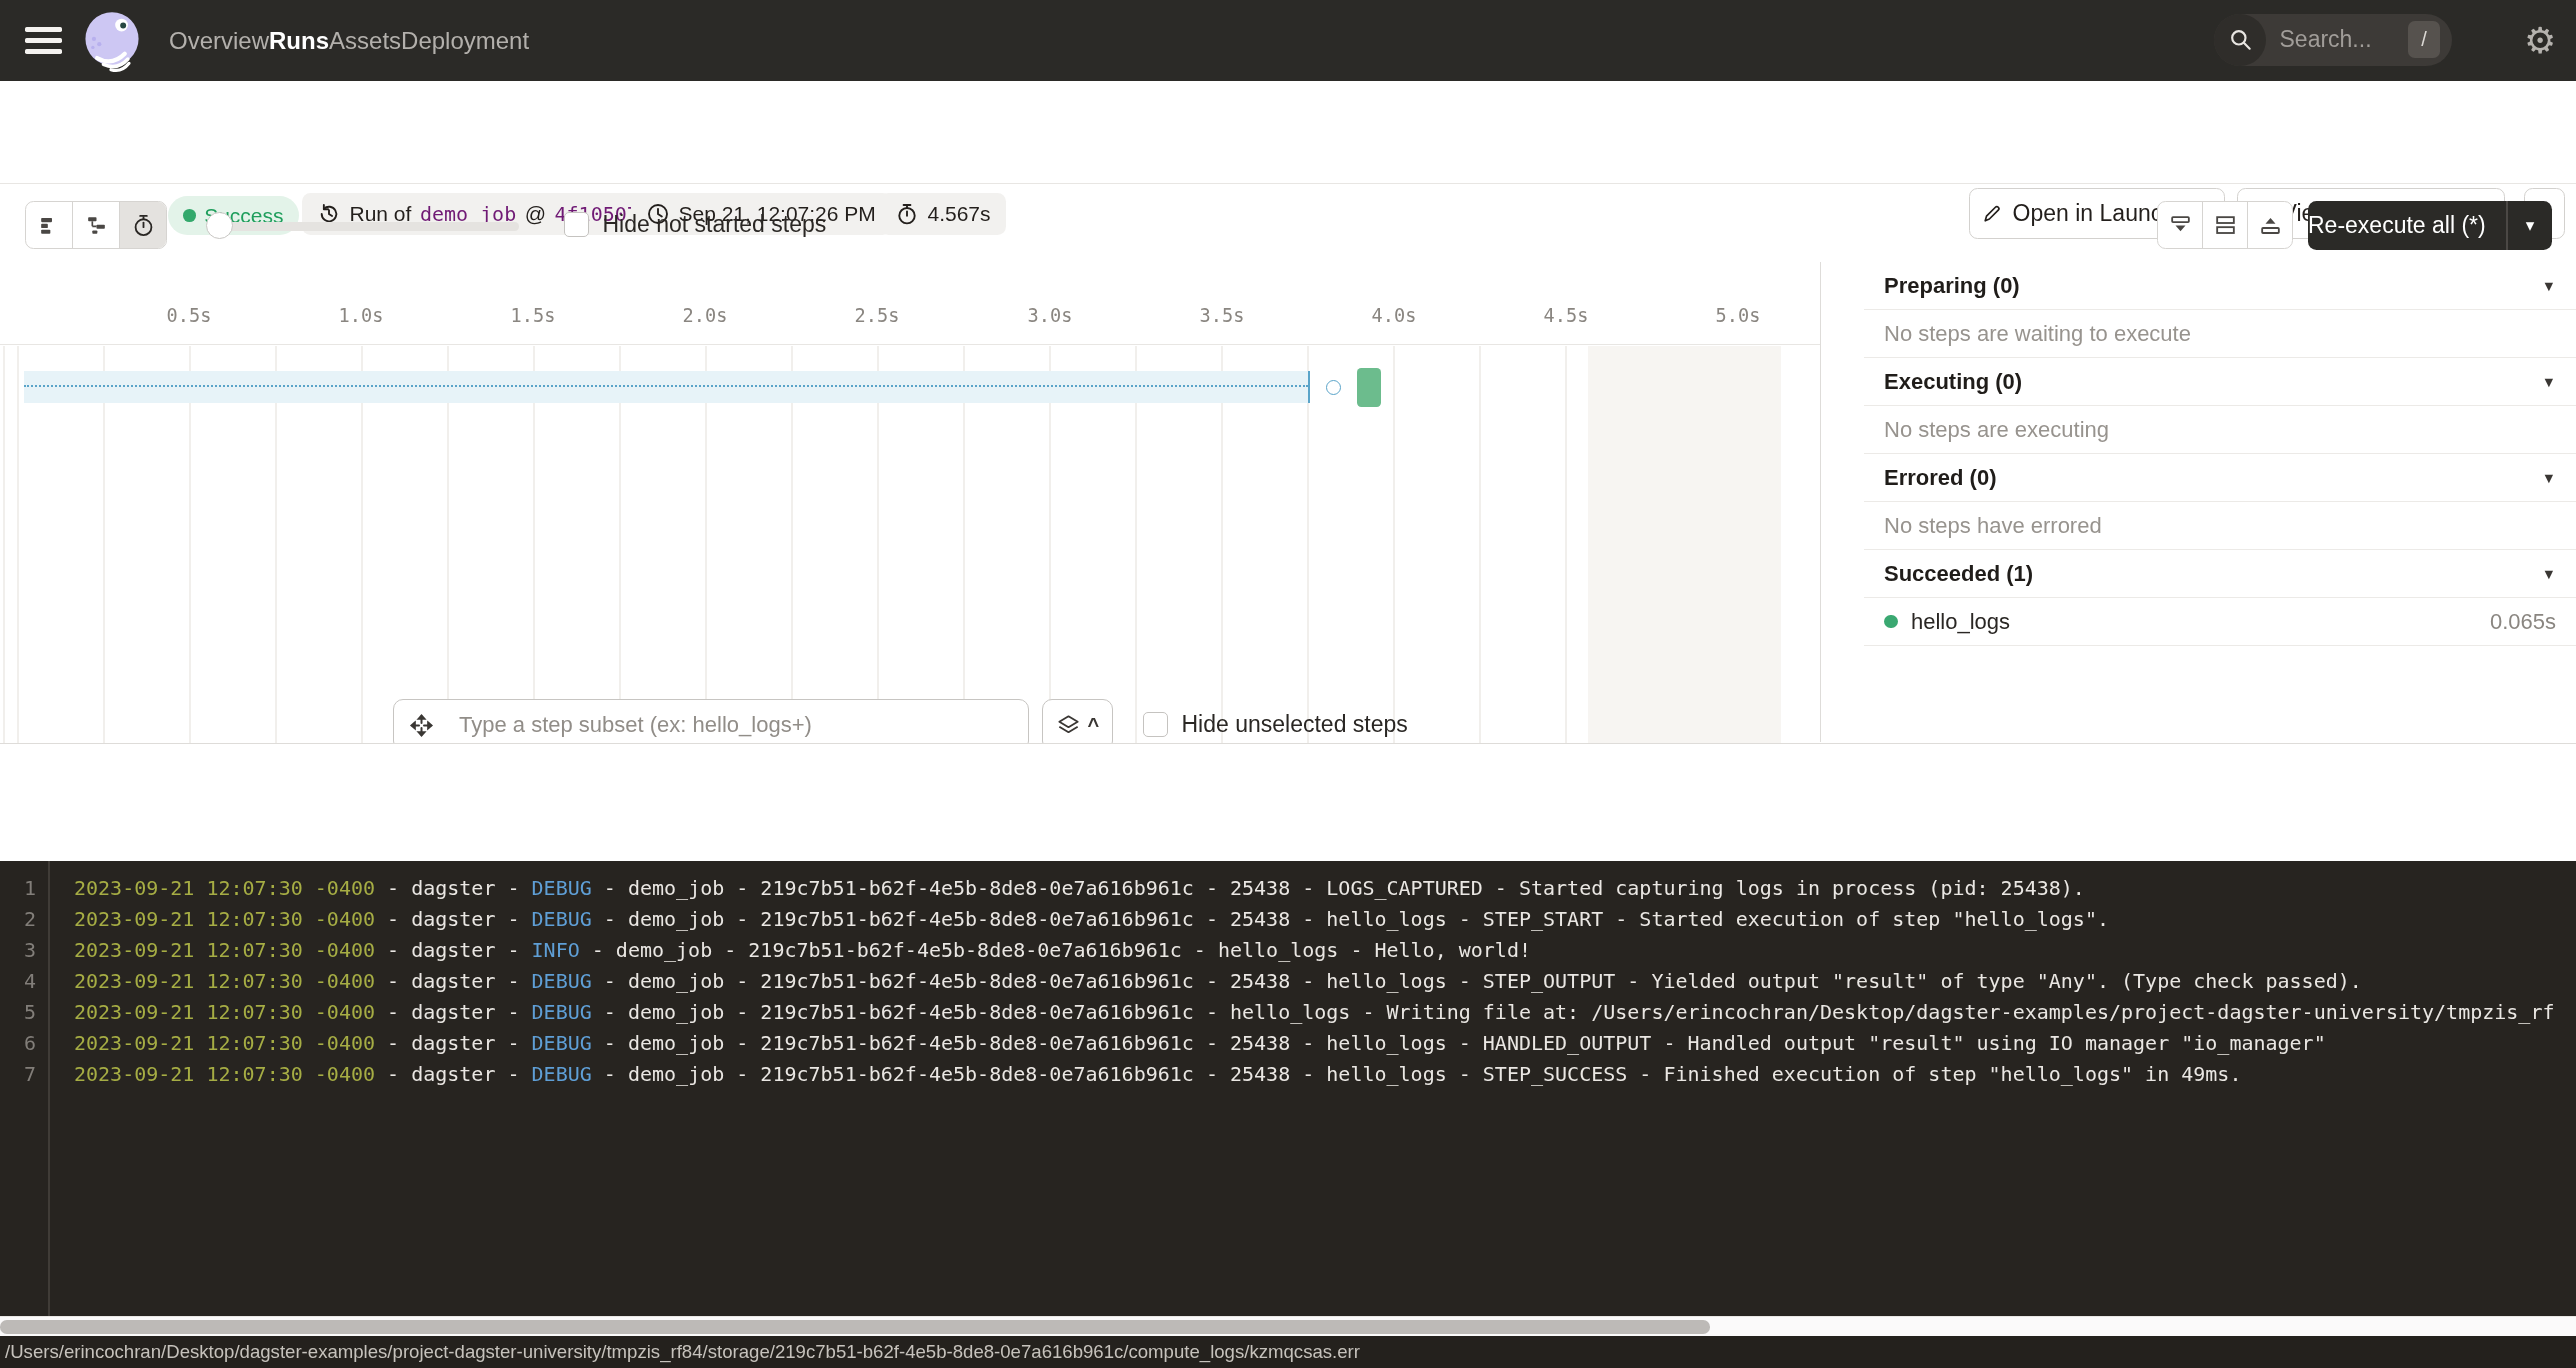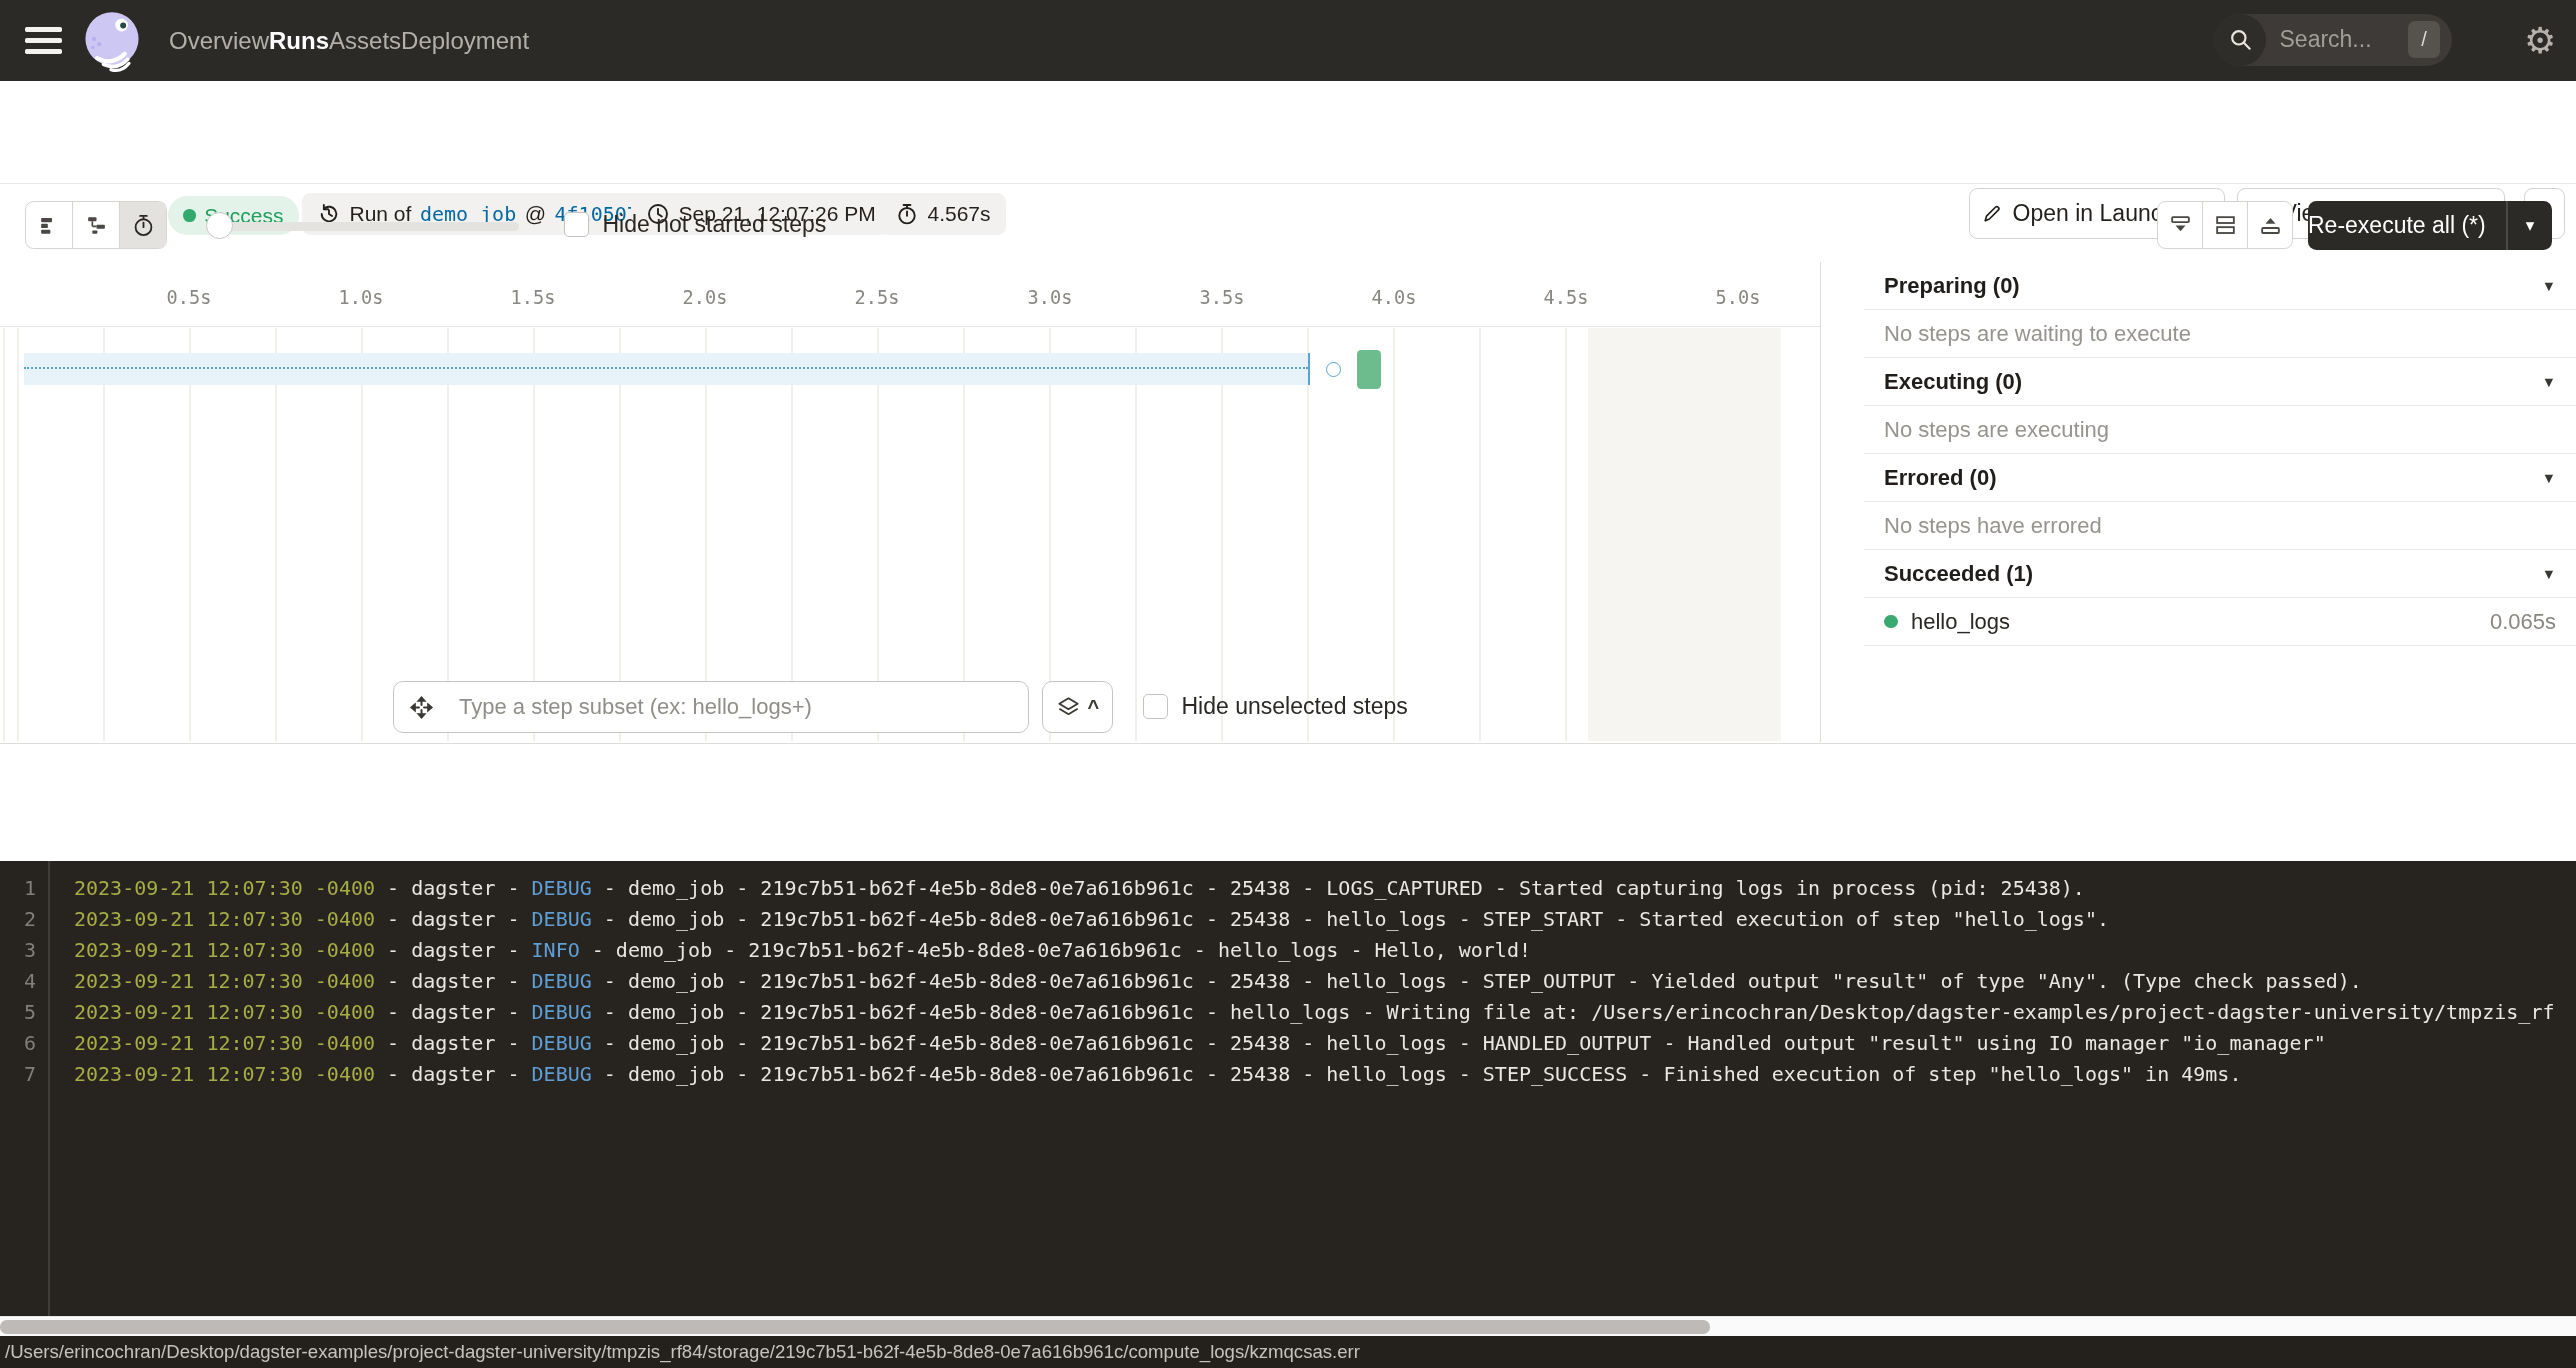--- a/index.html
+++ b/index.html
@@ -35,7 +35,7 @@
   .pill-runof{left:302px;}
   .pill-time{left:631px;}
   .pill-dur{left:880px;}
-  .linkblue{color:#0369a1;font-size:20px;cursor:pointer;}
+  .linkblue{color:#701a75;font-size:20px;cursor:pointer;}
   .hbtn{position:absolute;top:107px;height:51px;border:1.7px solid #d3d1ce;border-radius:8.5px;background:#fff;
         display:flex;align-items:center;justify-content:center;gap:10px;font-size:23px;color:#231f1c;cursor:pointer;box-sizing:border-box;}
 

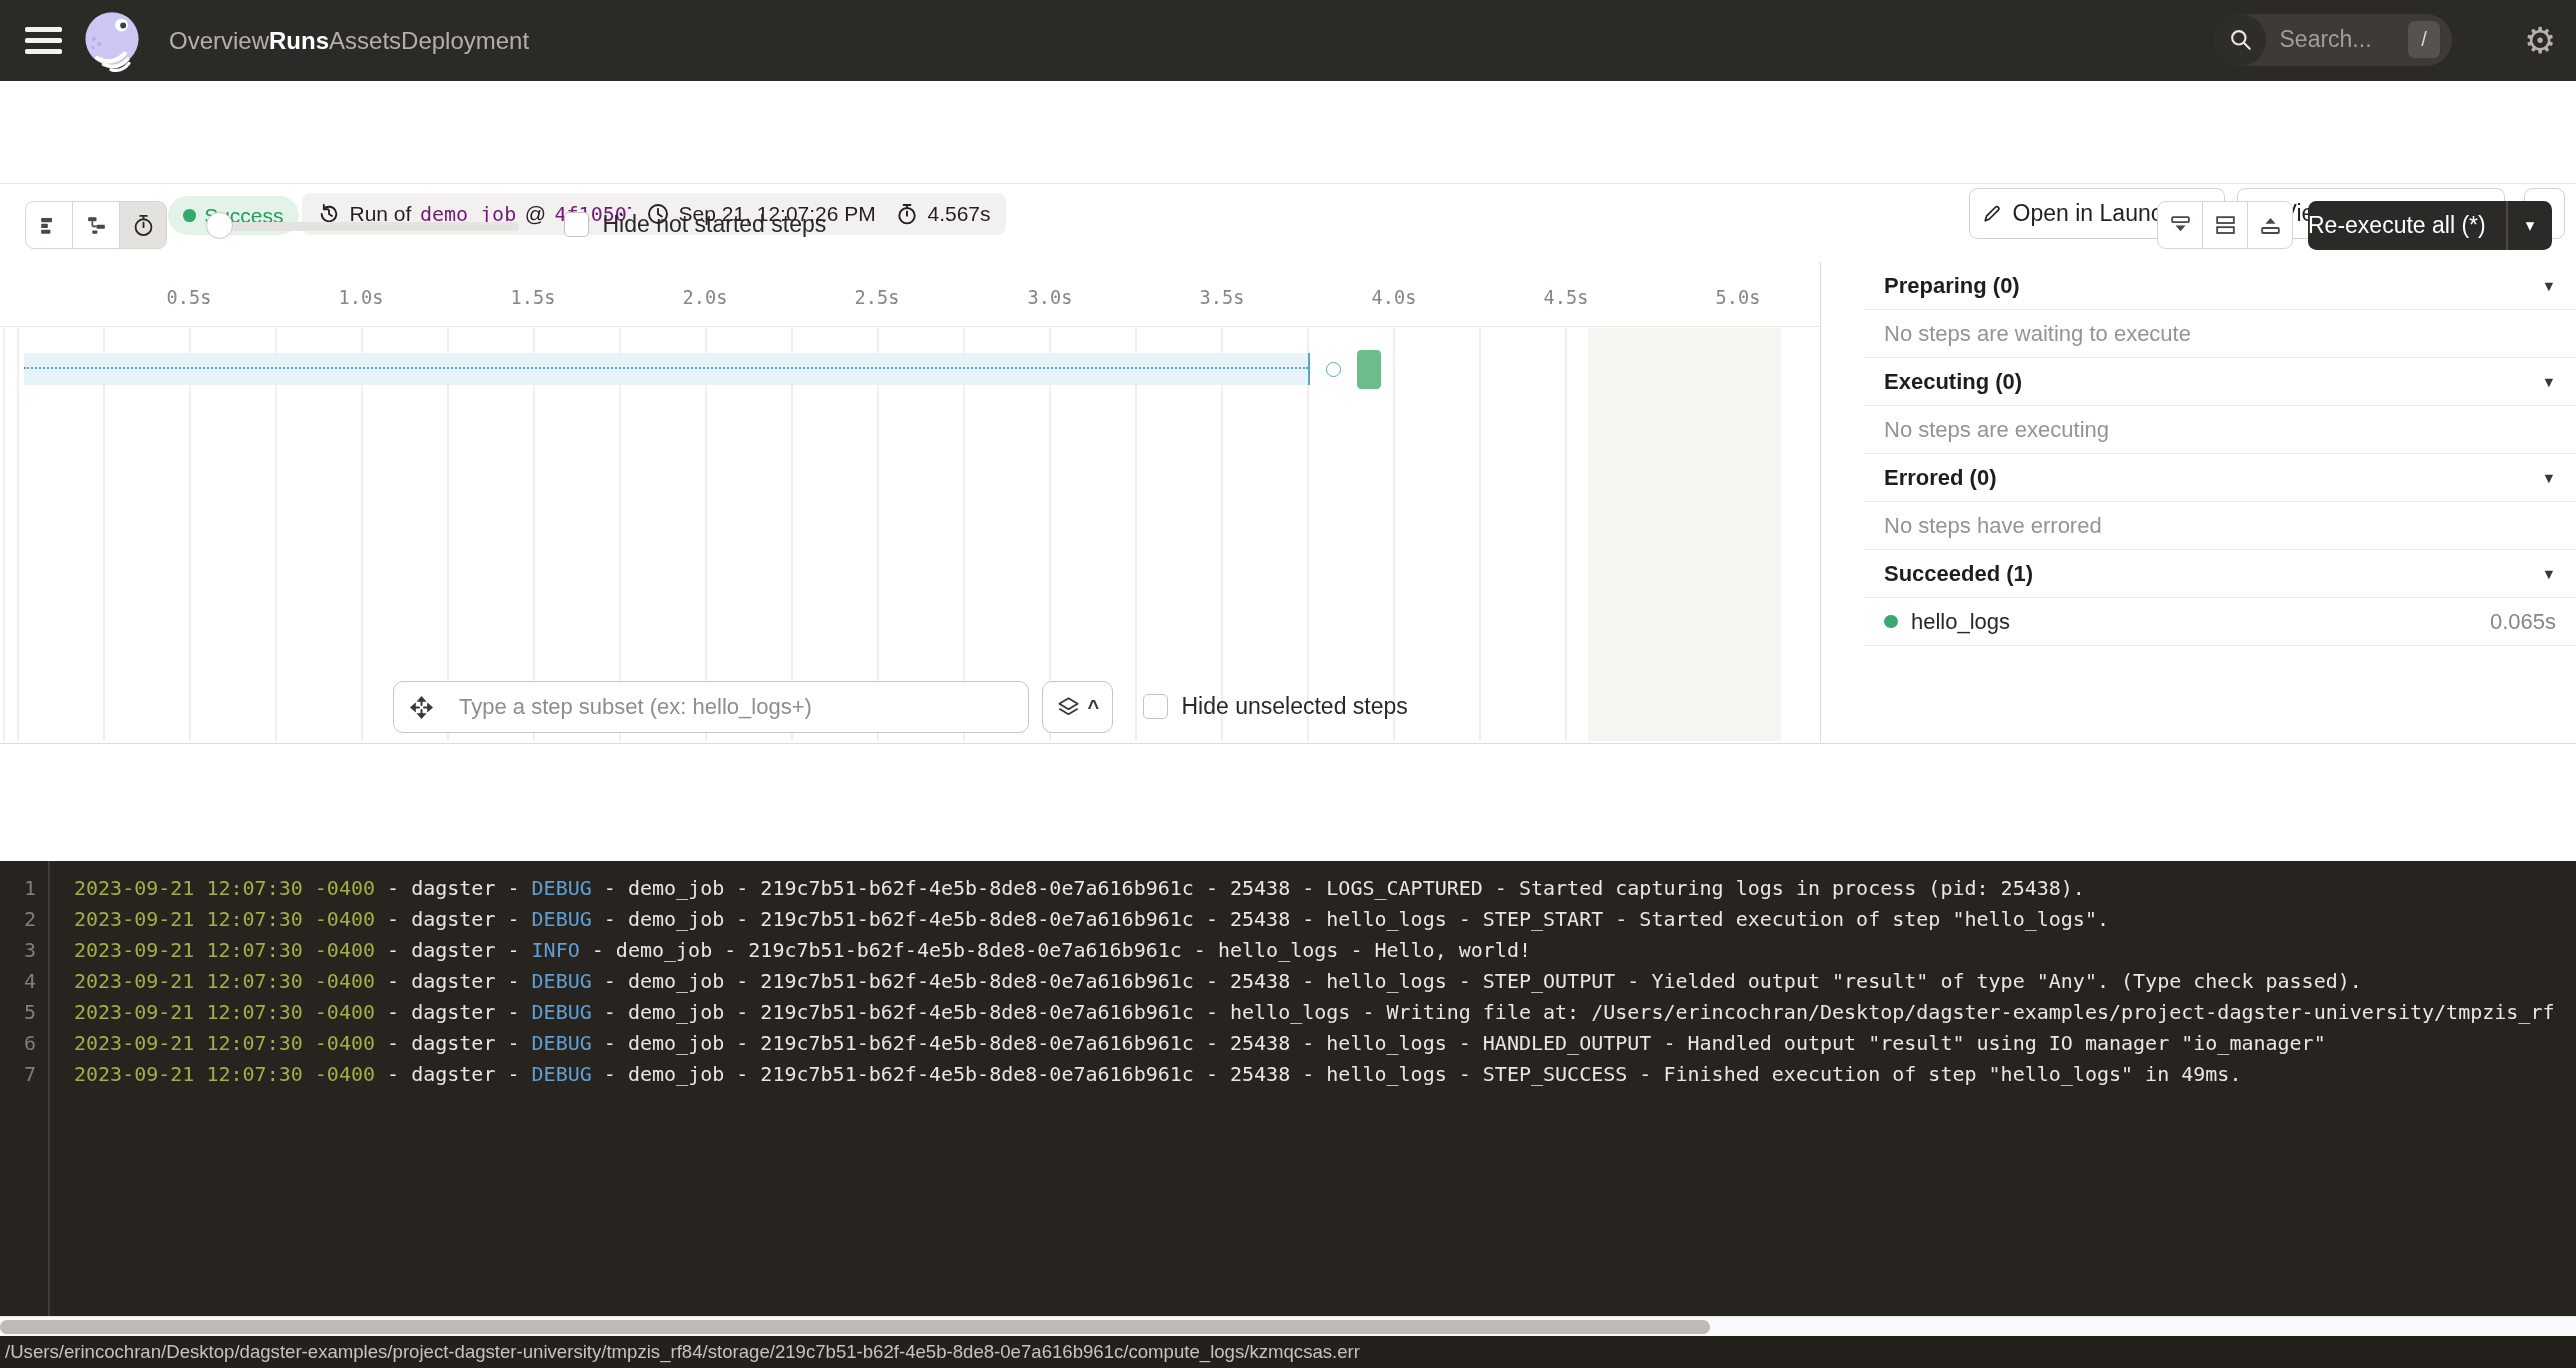--- a/index.html
+++ b/index.html
@@ -58,7 +58,7 @@
   .reexec .caret{width:44px;text-align:center;color:#fff;font-size:17px;}
 
   
-  .gantt{position:absolute;left:0;top:262px;width:1820px;height:480px;overflow:hidden;}
+  .gantt{position:absolute;left:0;top:280px;width:1820px;height:480px;overflow:hidden;}
   .axis{position:absolute;left:0;top:0;width:100%;height:64px;border-bottom:1.7px solid #e8e6e3;}
   .tick{position:absolute;top:25px;transform:translateX(-50%);font-size:18.6px;color:#8a8681;}
   .grid{position:absolute;left:0;top:66px;width:100%;height:413px;

